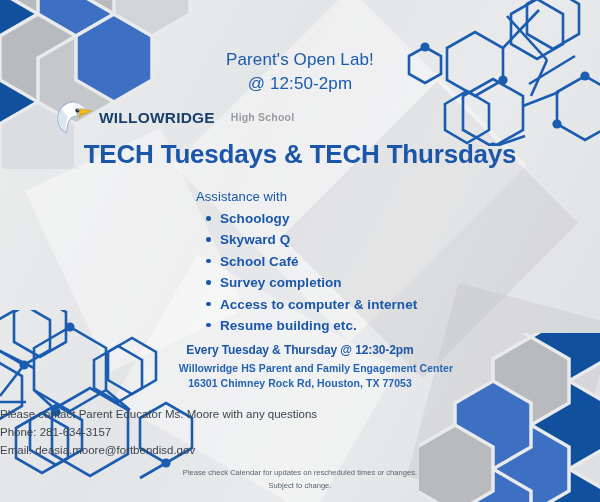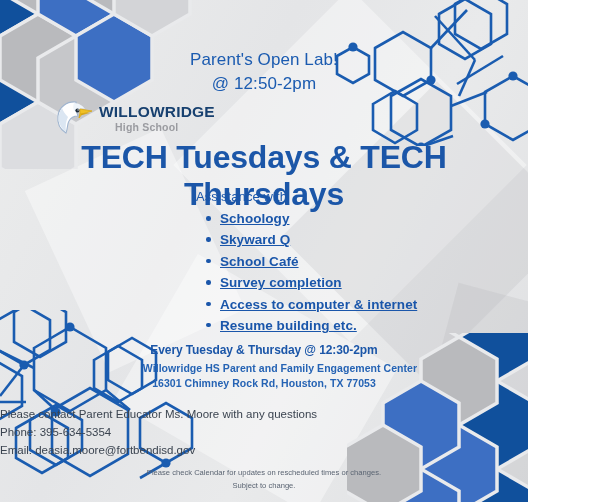--- a/index.html
+++ b/index.html
@@ -12,7 +12,7 @@
   }
   #flyer {
     position: relative;
-    width: 528px;
+    width: 600px;
     height: 502px;
     overflow: hidden;
     background: #e6e7e9;

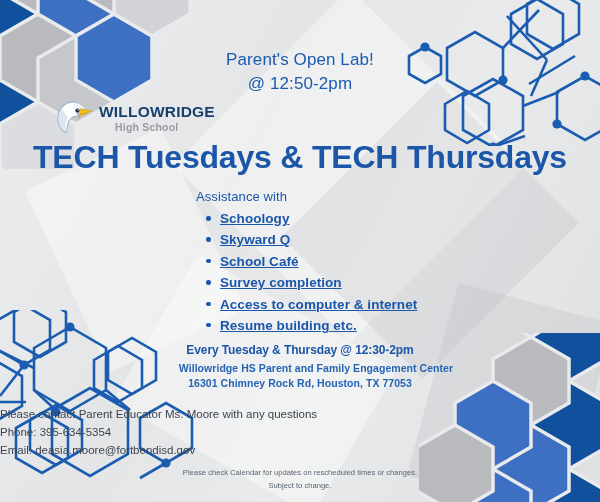--- a/index.html
+++ b/index.html
@@ -79,7 +79,6 @@
   .logo-mark { display: block; }
   .logo-words {
     display: flex;
-    flex-direction: column;
     line-height: 1;
     padding-top: 2px;
   }

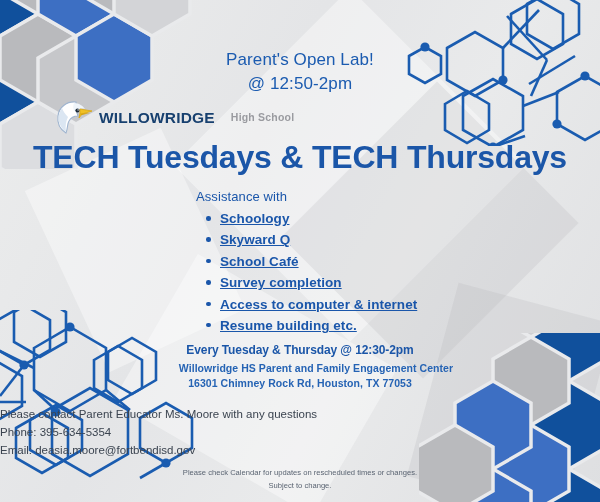--- a/index.html
+++ b/index.html
@@ -102,7 +102,7 @@
     left: 0; right: 0;
     top: 139px;
     text-align: center;
-    font-size: 32px;
+    font-size: 26px;
     font-weight: bold;
     color: #1b56a8;
     letter-spacing: -0.2px;

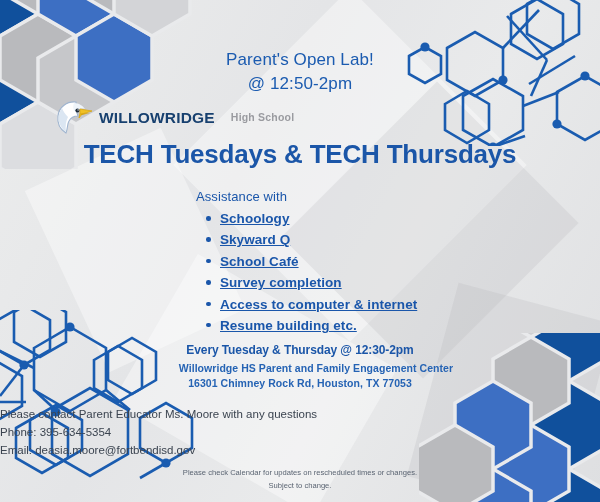--- a/index.html
+++ b/index.html
@@ -123,7 +123,6 @@
     margin: 4px 0 14px 0;
     padding-left: 24px;
     list-style: none;
-    text-decoration: underline;
   }
   .assist-list li {
     position: relative;

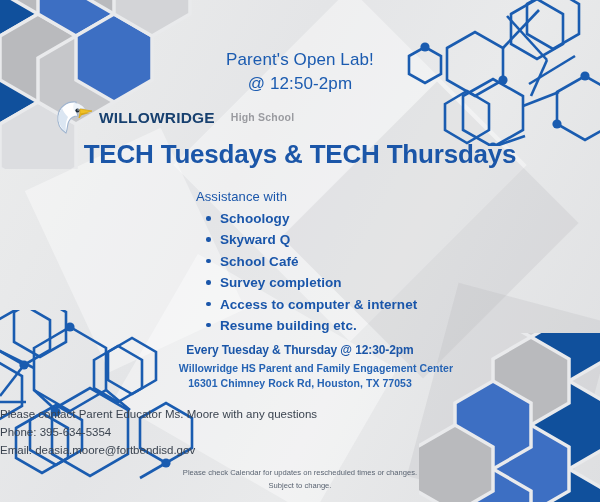--- a/index.html
+++ b/index.html
@@ -336,7 +336,7 @@
 
     <div class="contact">
       <div>Please contact Parent Educator Ms. Moore with any questions</div>
-      <div>Phone: 395-634-5354</div>
+      <div>Phone: 281-634-3157</div>
       <div>Email: deasia.moore@fortbendisd.gov</div>
     </div>
 

